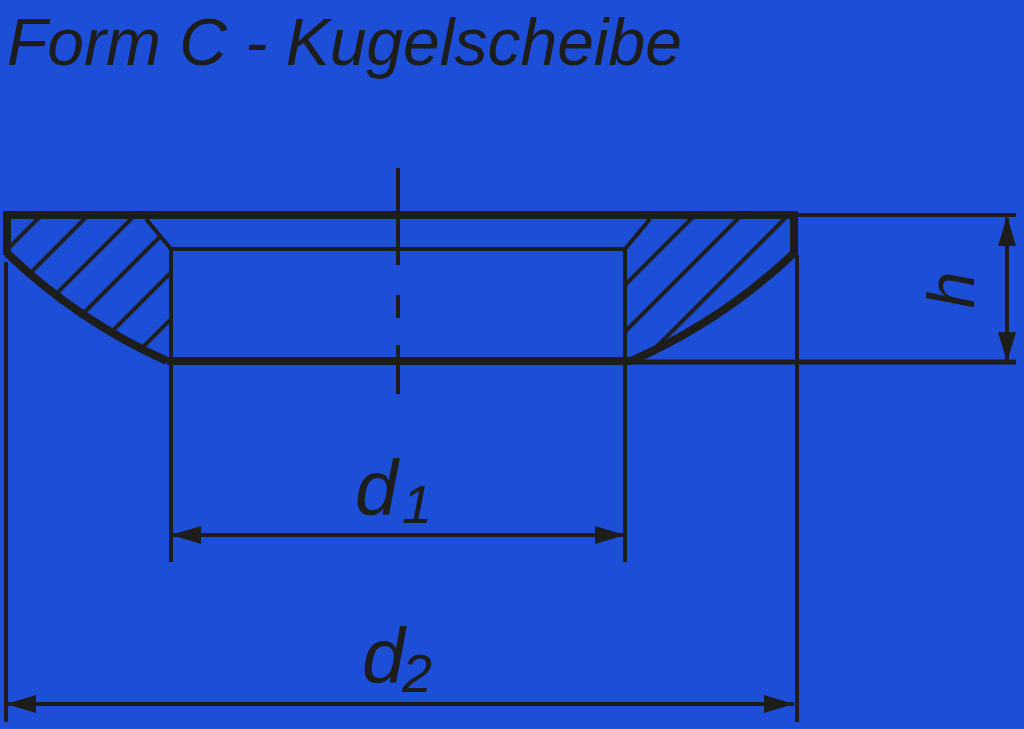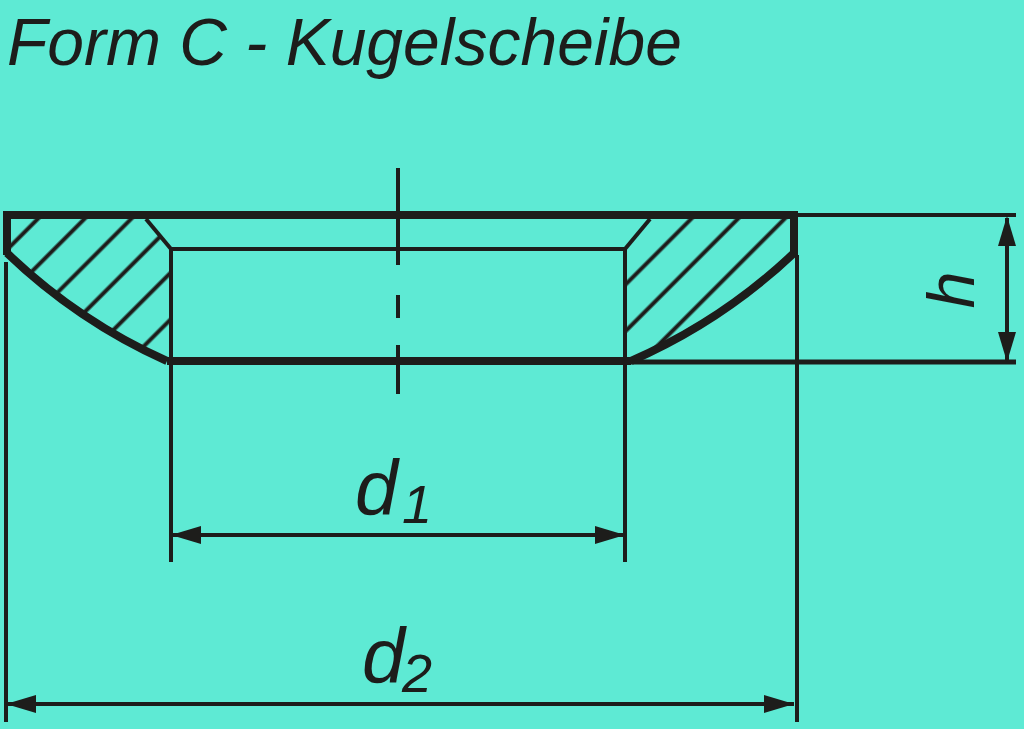--- a/index.html
+++ b/index.html
@@ -14,7 +14,7 @@
     position: relative;
     width: 1024px;
     height: 729px;
-    background: #5eead4;
+    background: #1d4ed8;
   }
   svg text {
     font-family: "Liberation Sans", sans-serif;

